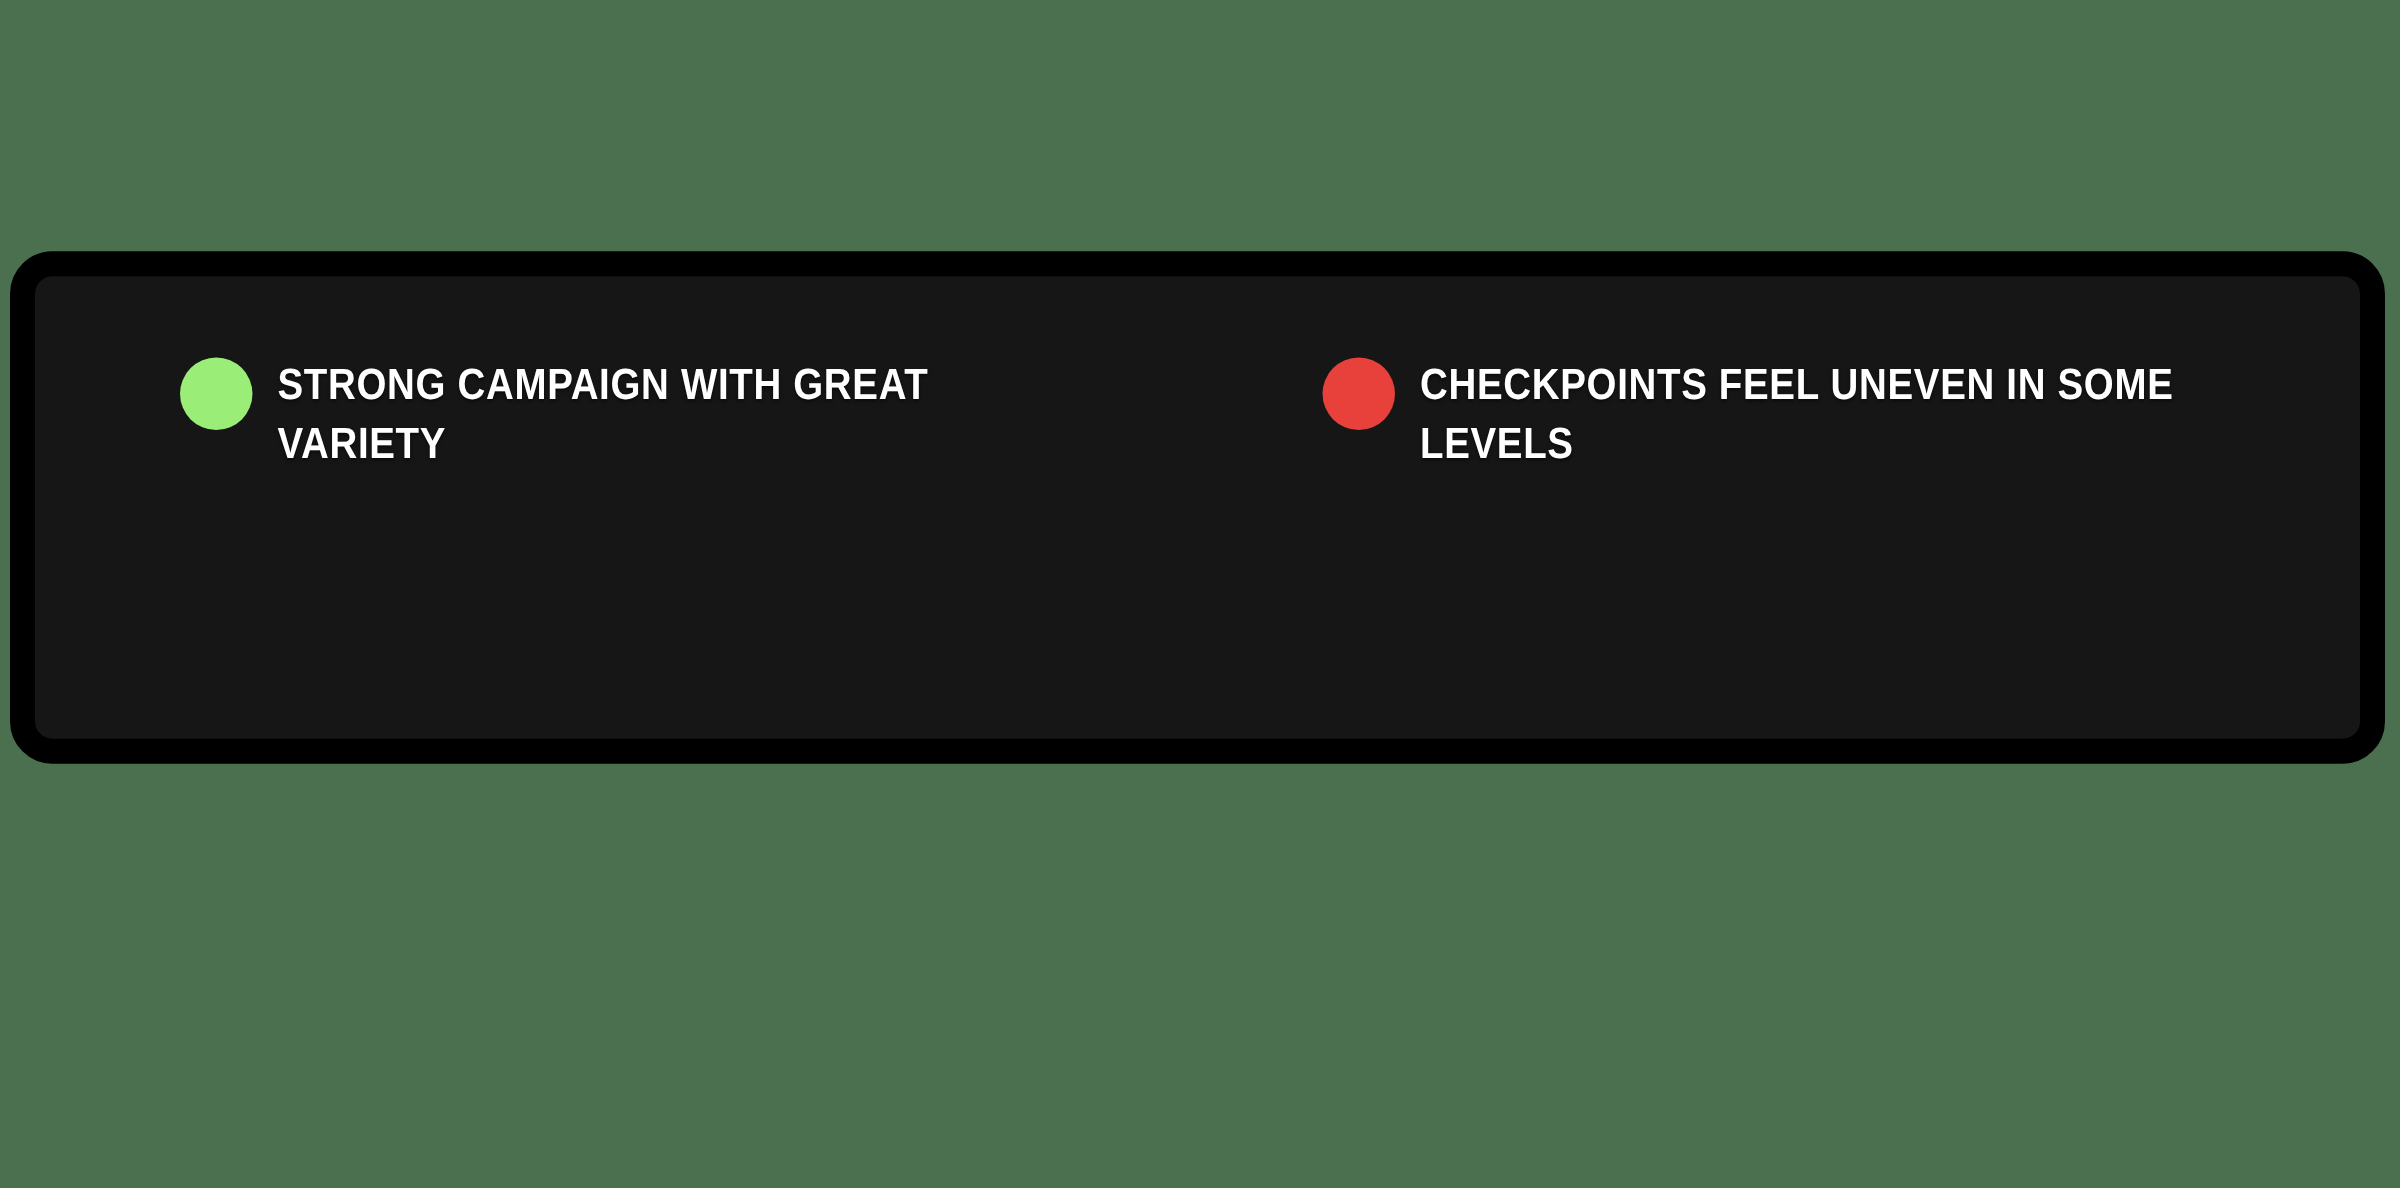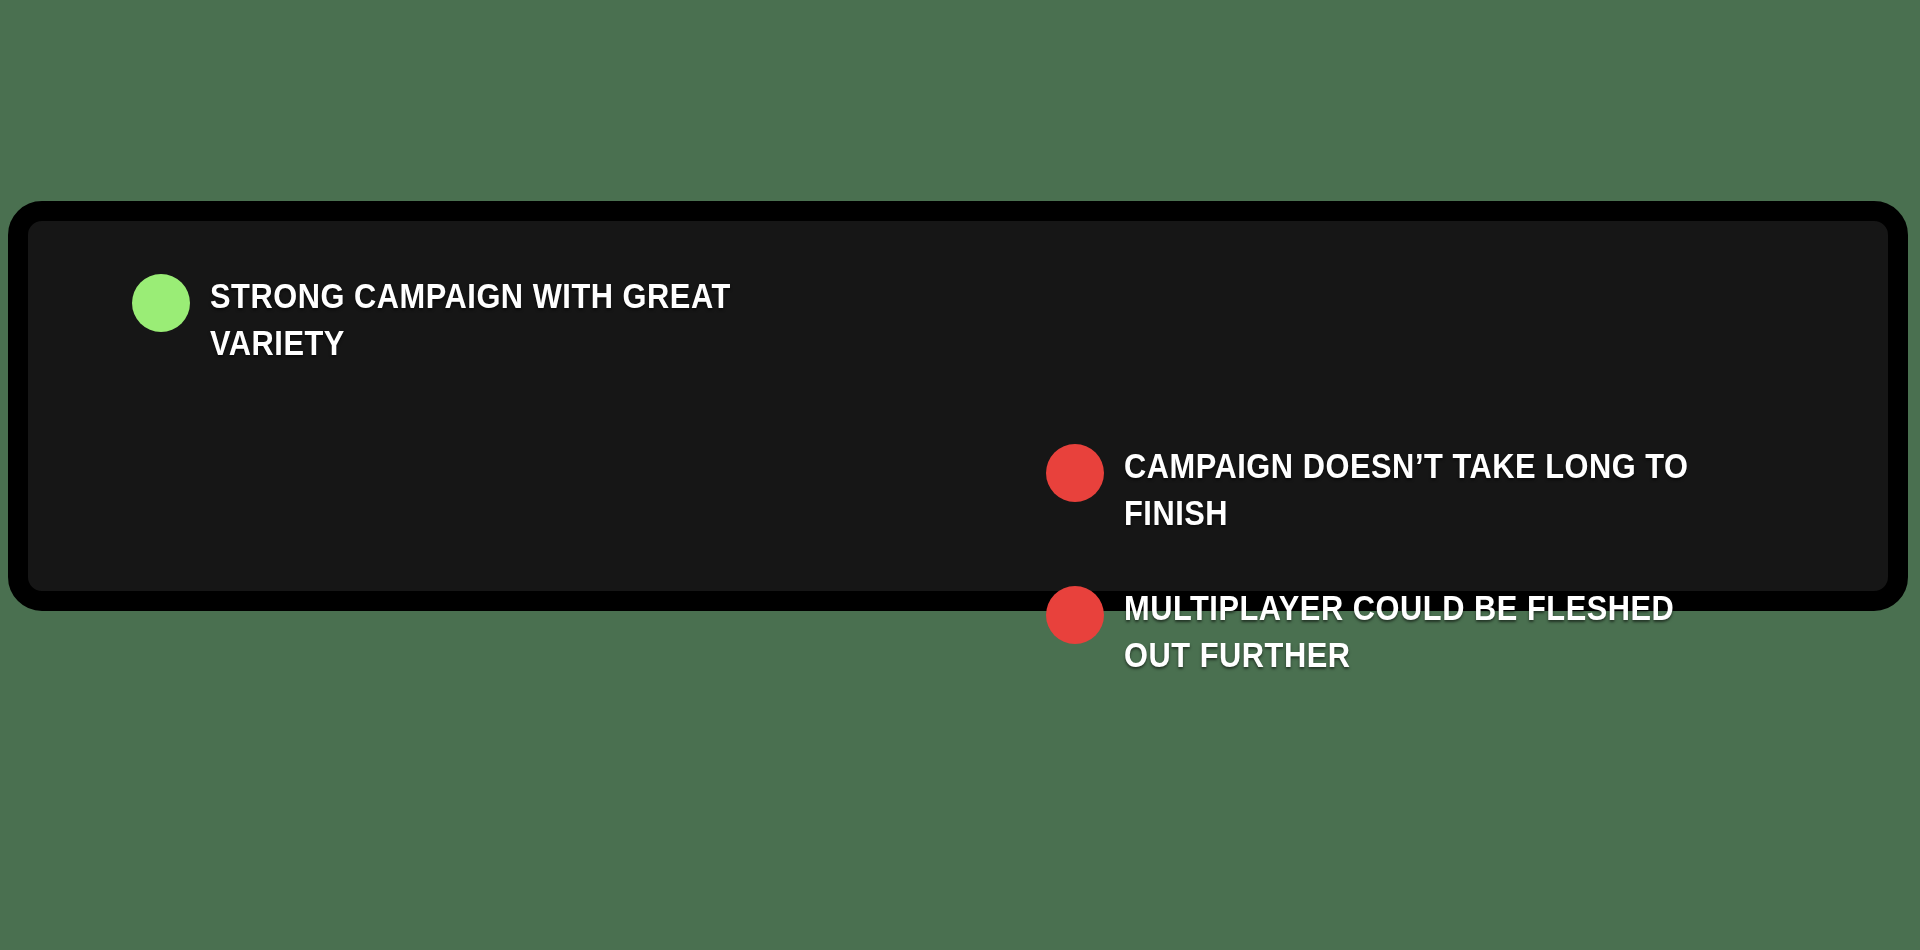--- a/index.html
+++ b/index.html
@@ -31,7 +31,7 @@
     background: #161616;
     border: 20px solid #000000;
     border-radius: 34px;
-    padding: 0;
+    padding: 12px;
   }
 
   .proscons-grid {

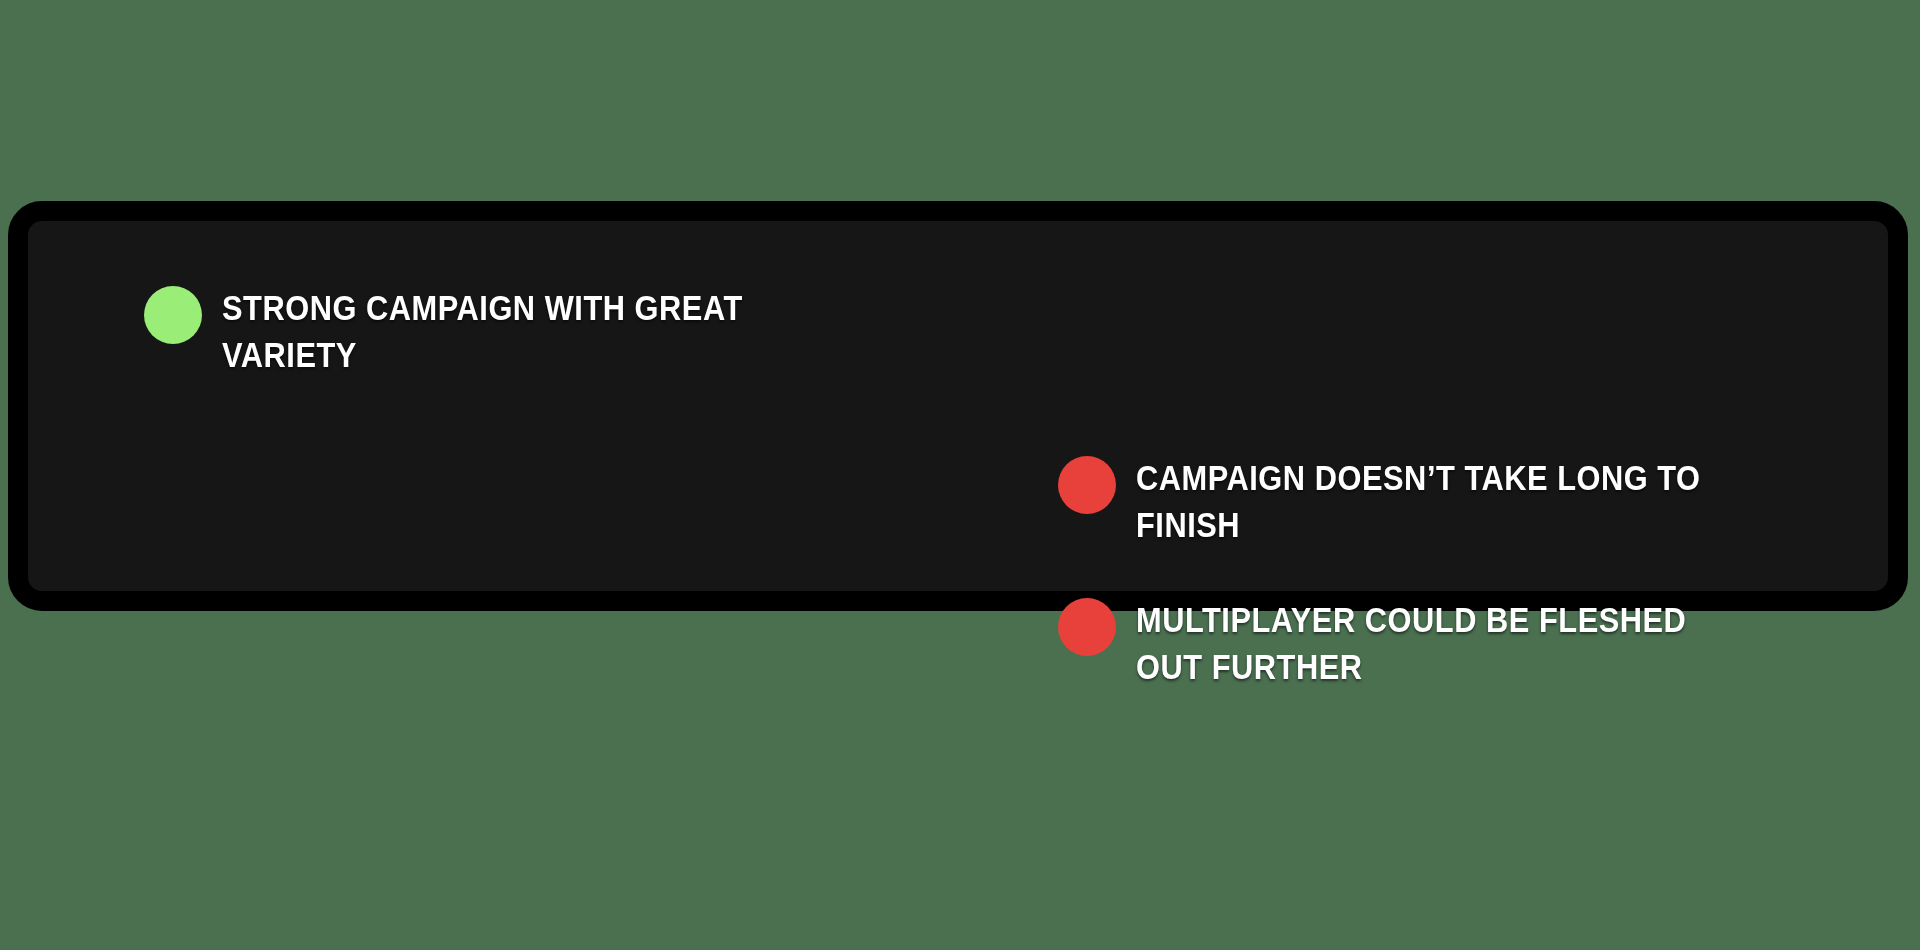--- a/index.html
+++ b/index.html
@@ -108,6 +108,10 @@
 
       <div class="pc-column right">
 
+        <div class="pc-item r0">
+          <span class="pc-dot con"></span>
+          <span class="pc-text">CHECKPOINTS FEEL UNEVEN IN SOME LEVELS</span>
+        </div>
 
         <div class="pc-item r1">
           <span class="pc-dot con"></span>

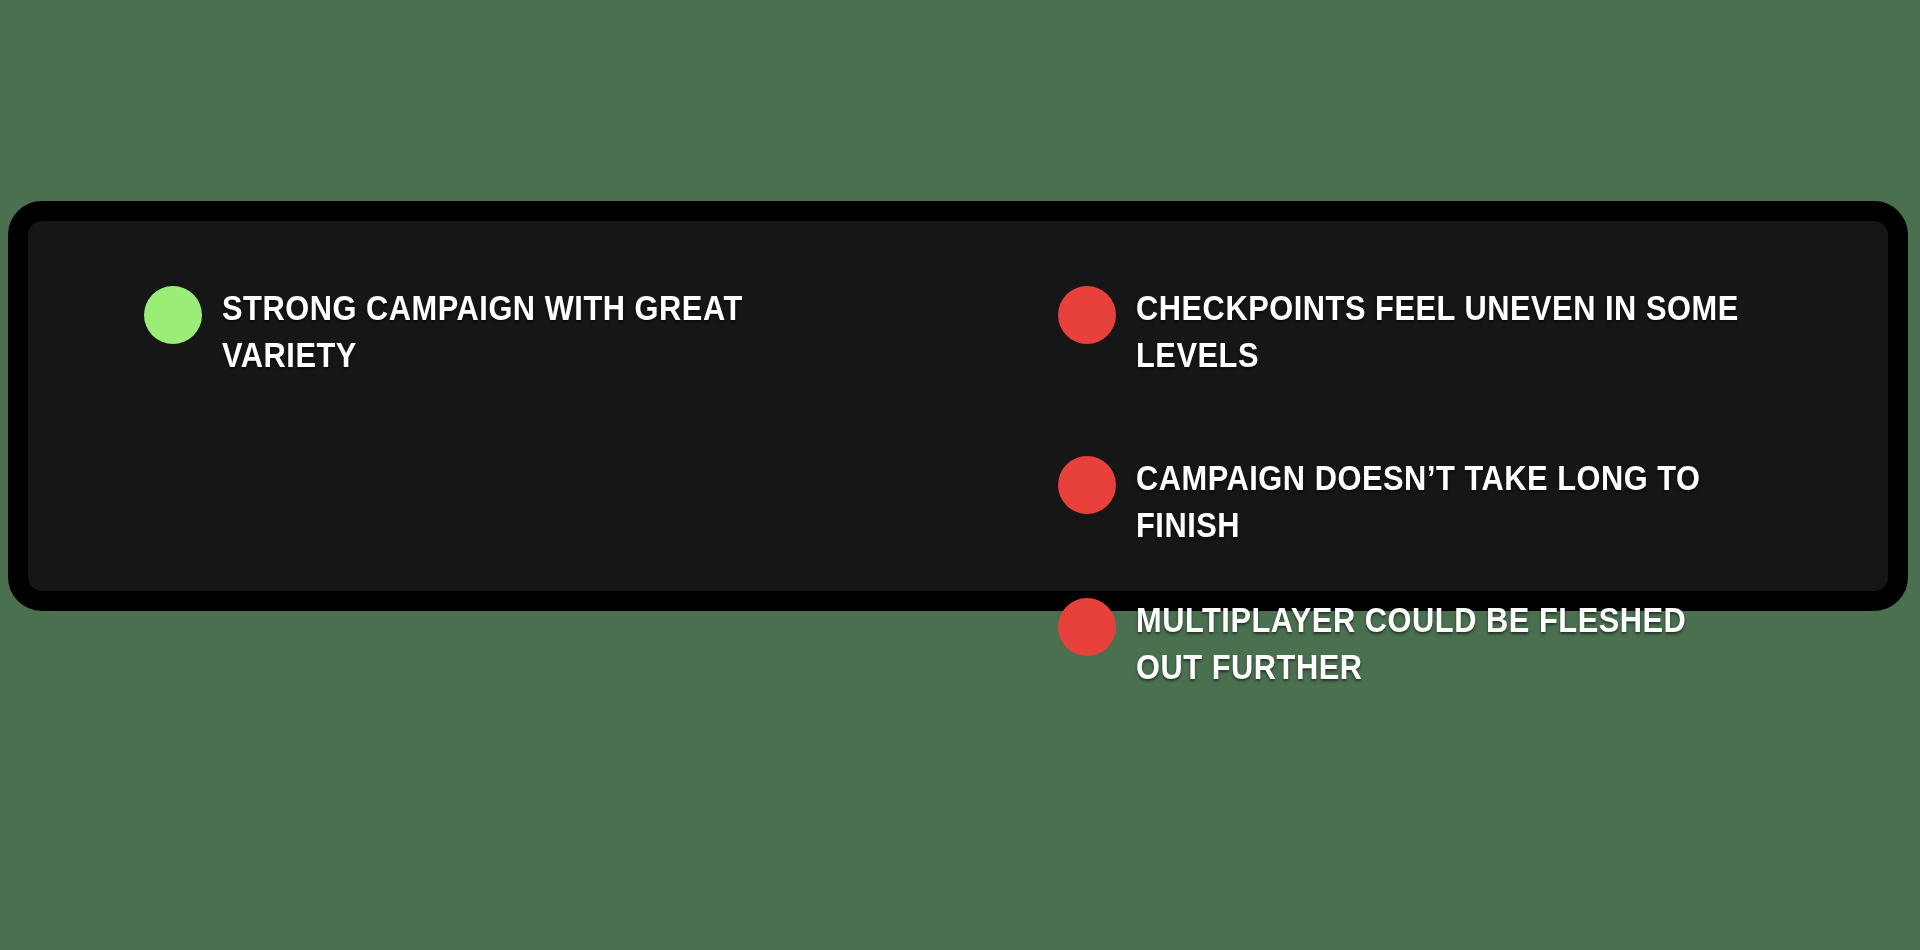--- a/index.html
+++ b/index.html
@@ -113,10 +113,6 @@
           <span class="pc-text">CHECKPOINTS FEEL UNEVEN IN SOME LEVELS</span>
         </div>
 
-        <div class="pc-item r1">
-          <span class="pc-dot con"></span>
-          <span class="pc-text">CAMPAIGN DOESN’T TAKE LONG TO FINISH</span>
-        </div>
 
         <div class="pc-item r2">
           <span class="pc-dot con"></span>

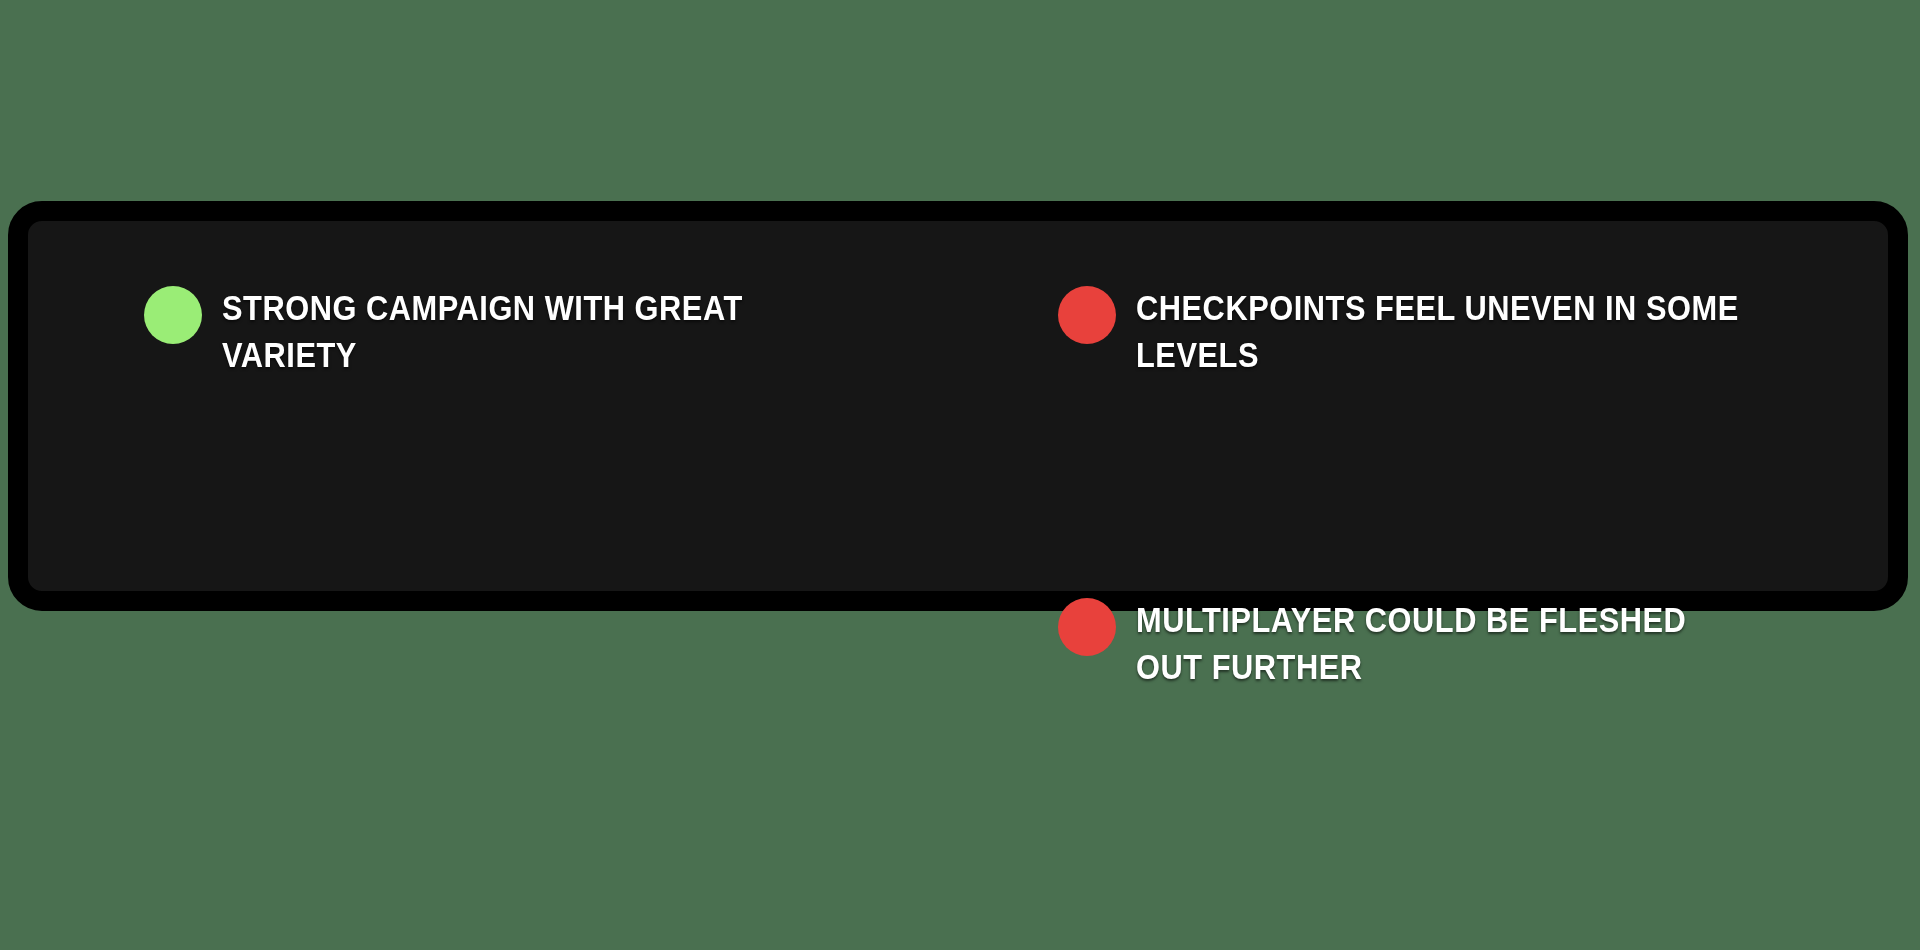--- a/index.html
+++ b/index.html
@@ -114,10 +114,6 @@
         </div>
 
 
-        <div class="pc-item r2">
-          <span class="pc-dot con"></span>
-          <span class="pc-text">MULTIPLAYER COULD BE FLESHED OUT FURTHER</span>
-        </div>
 
       </div>
 

